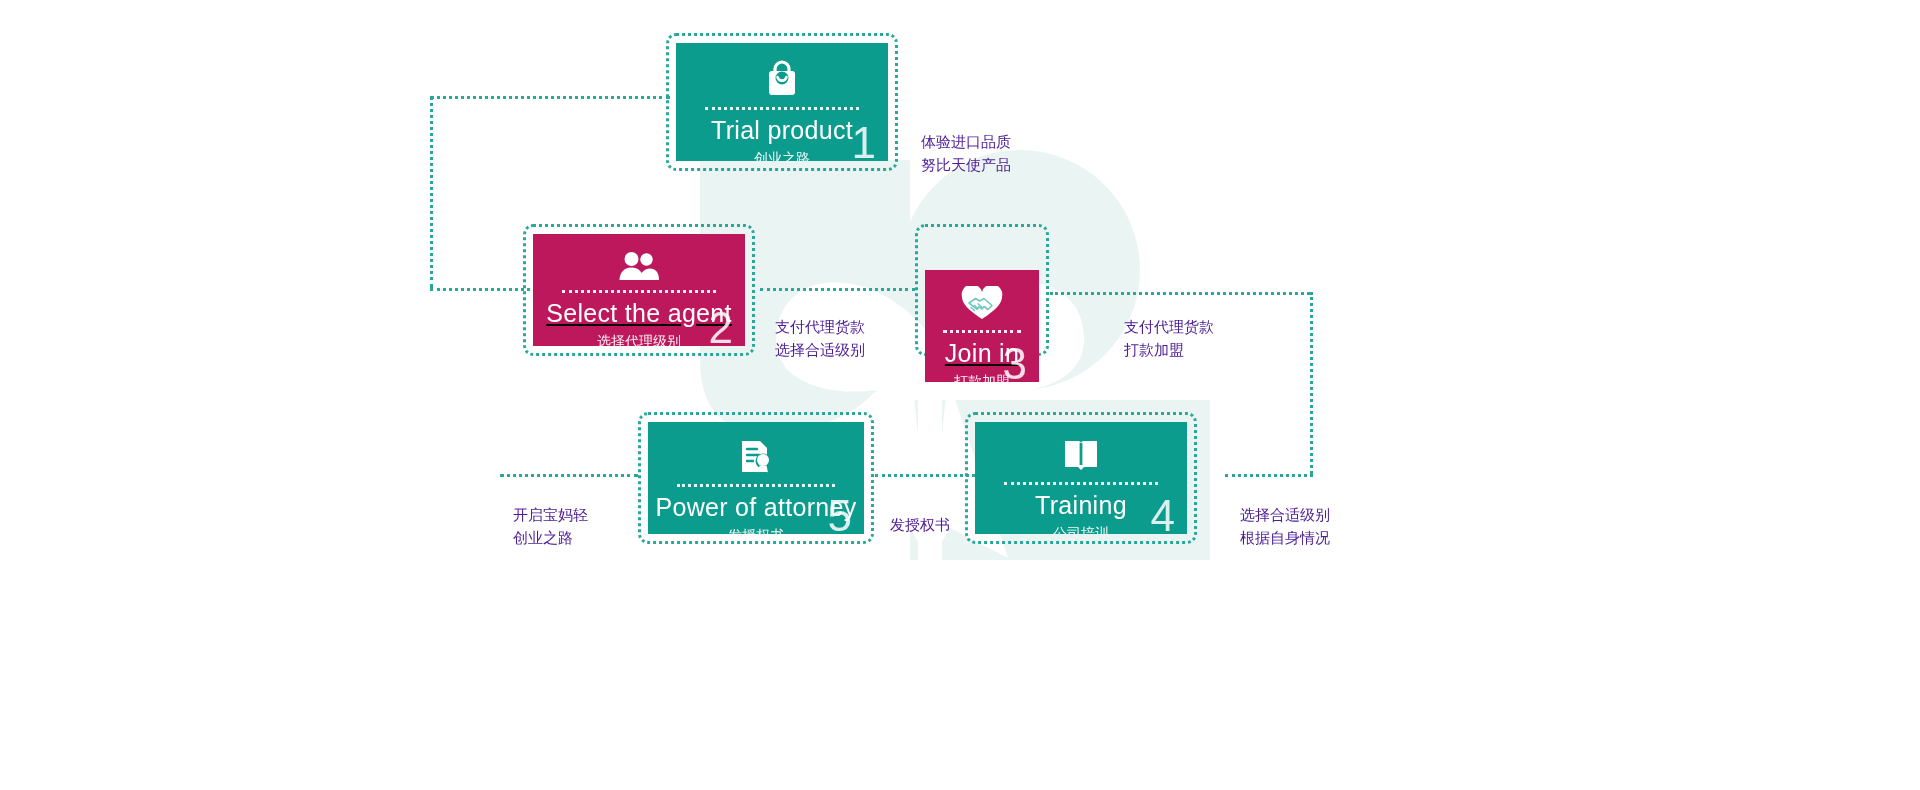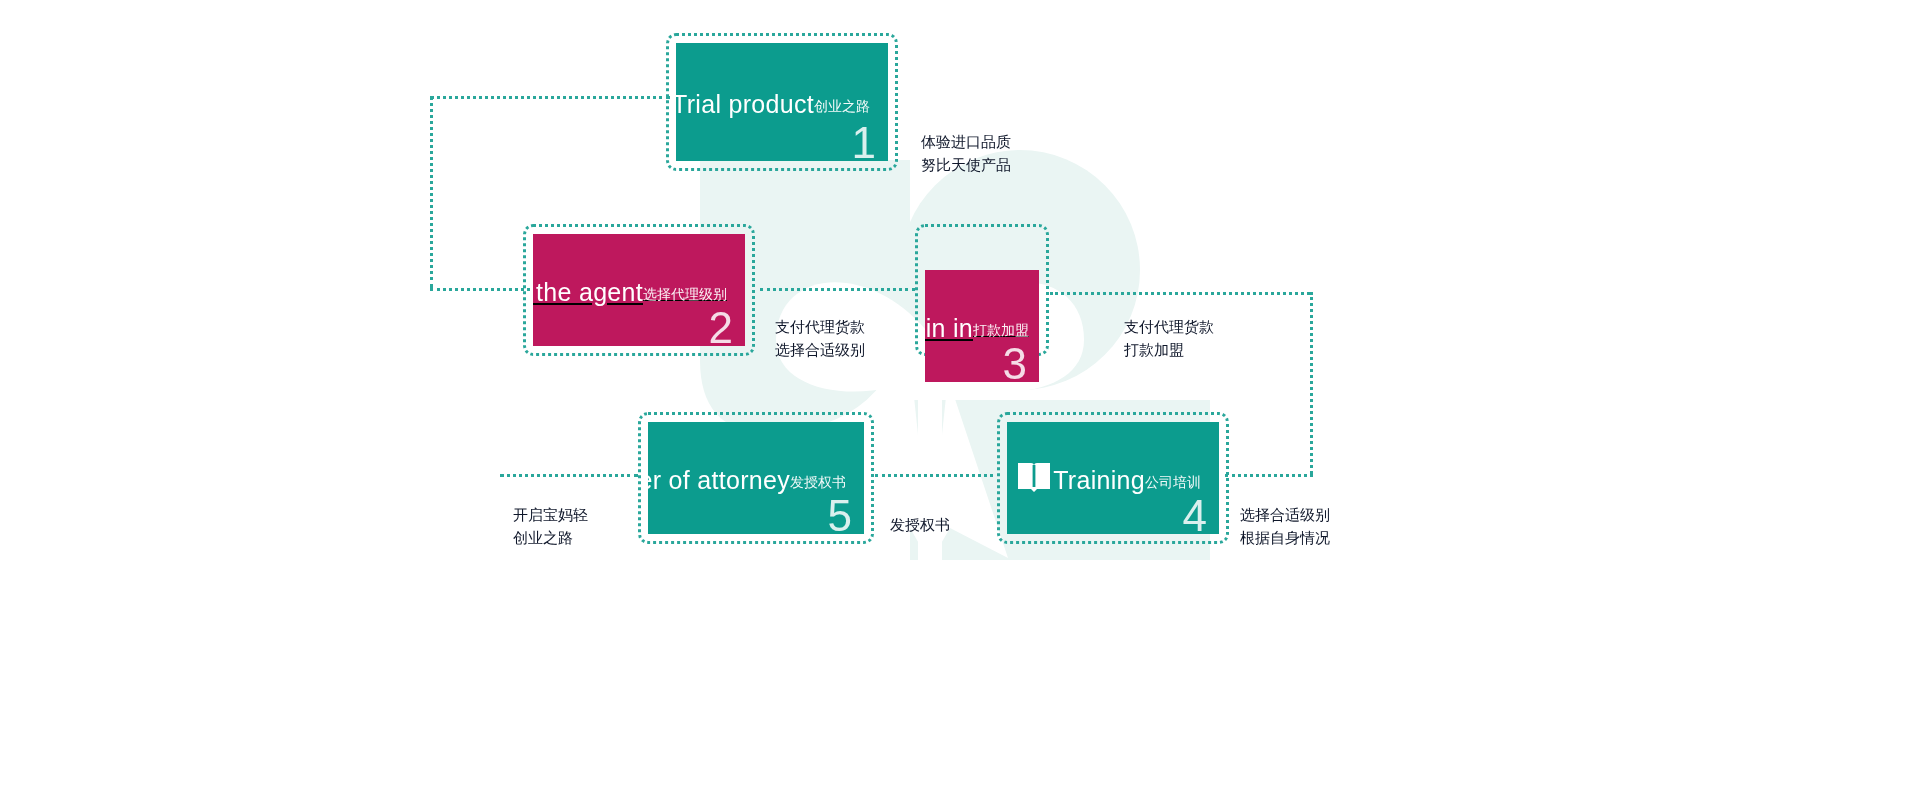--- a/index.html
+++ b/index.html
@@ -46,10 +46,9 @@
     box-sizing:border-box;
     padding:14px 18px 10px 18px;
     display:flex;
-    flex-direction:row;
+    flex-direction:column;
     align-items:center;
     overflow:hidden;
-    justify-content:flex-end;
   }
   .card.dark .card-inner{background:#0C9C8E;}
   .card.light .card-inner{background:#be185d;text-decoration:underline;}

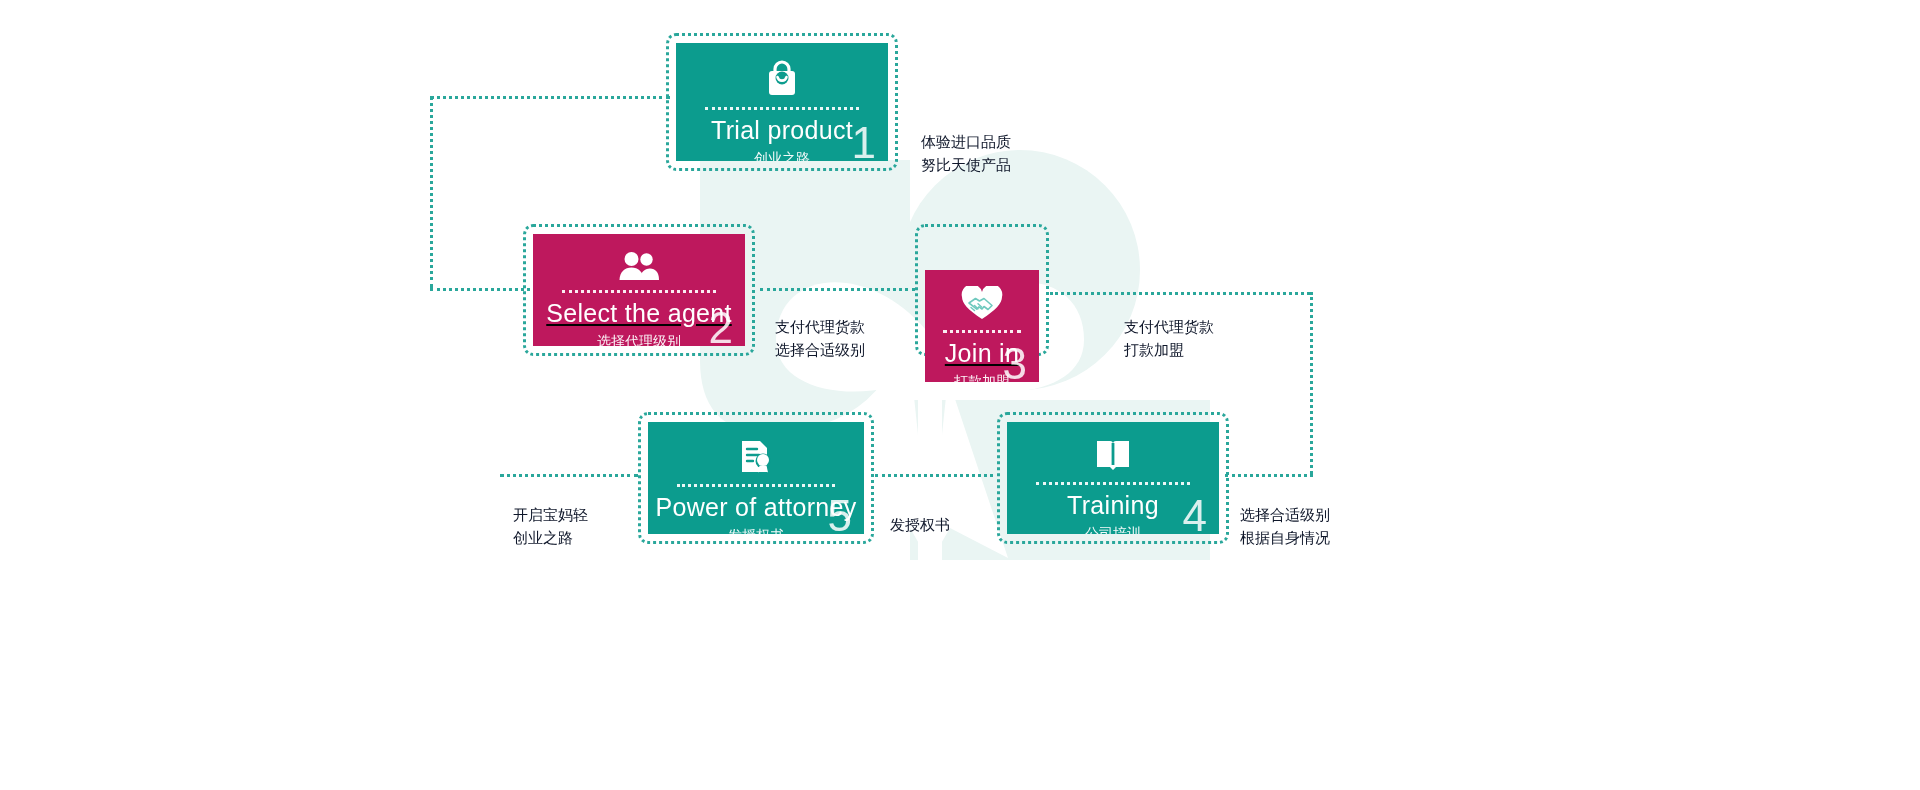--- a/index.html
+++ b/index.html
@@ -95,7 +95,7 @@
   
   .note{
     position:absolute;
-    color:#0f172a;
+    color:#4c1d95;
     font-size:15px;
     line-height:1.55;
     white-space:nowrap;

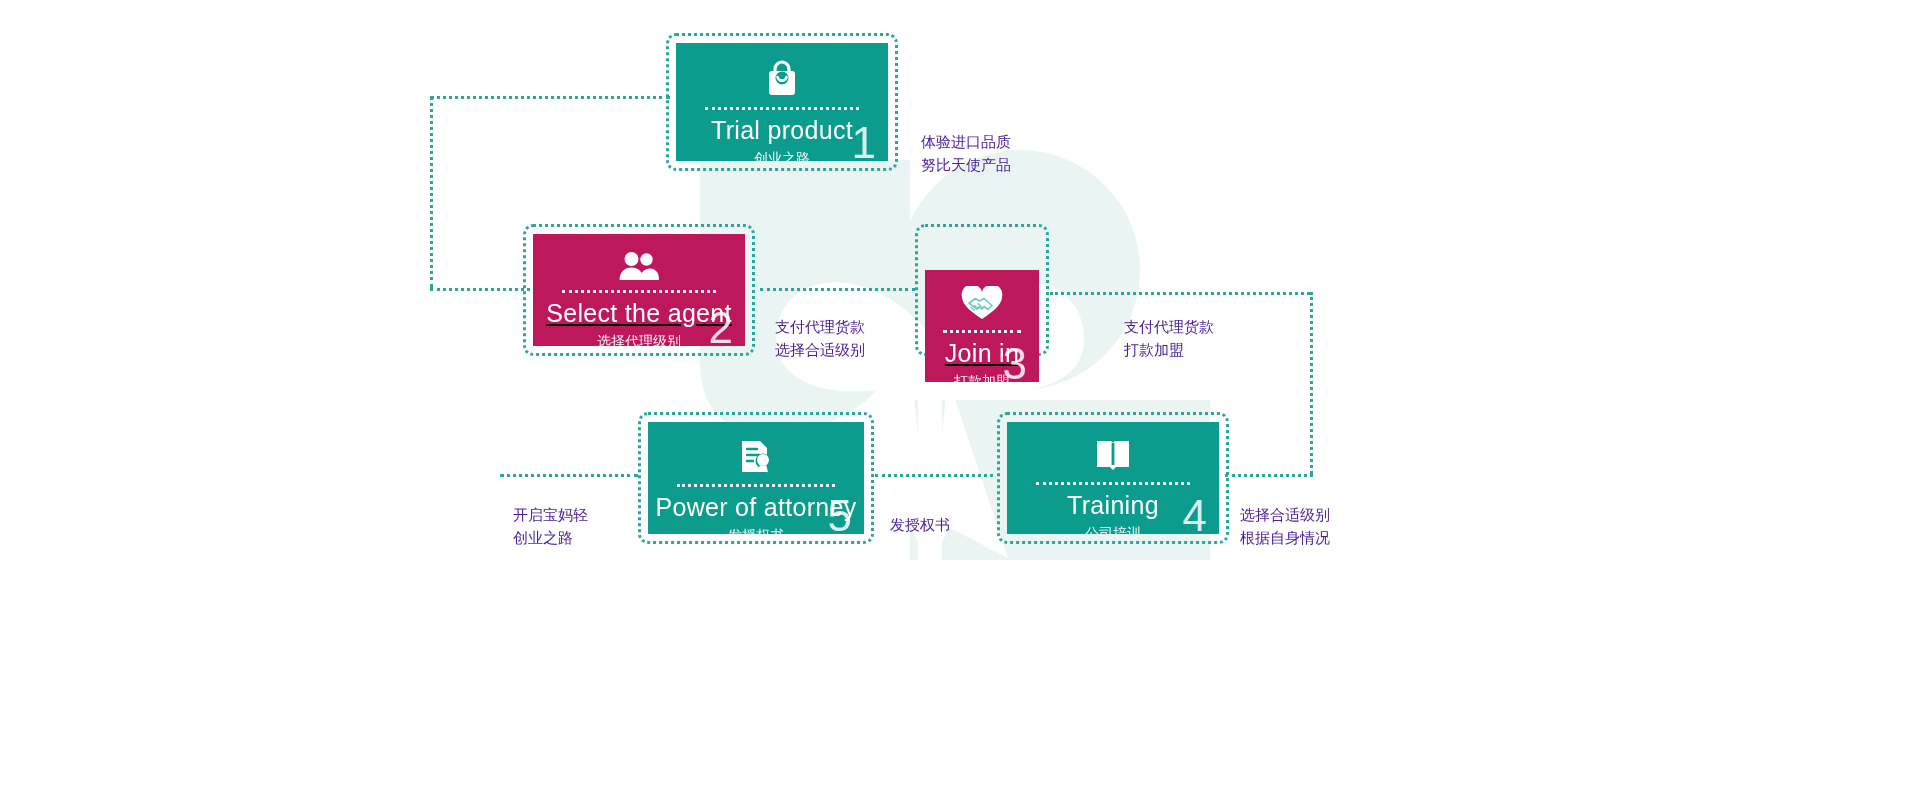--- a/index.html
+++ b/index.html
@@ -203,7 +203,7 @@
     </div>
   </div>
 
-  <div class="card dark" style="left:997px;top:412px;width:232px;height:132px;">
+  <div class="card dark" style="left:965px;top:412px;width:232px;height:132px;">
     <div class="card-inner">
       <div class="card-icon">
         <svg width="38" height="36" viewBox="0 0 38 36">

